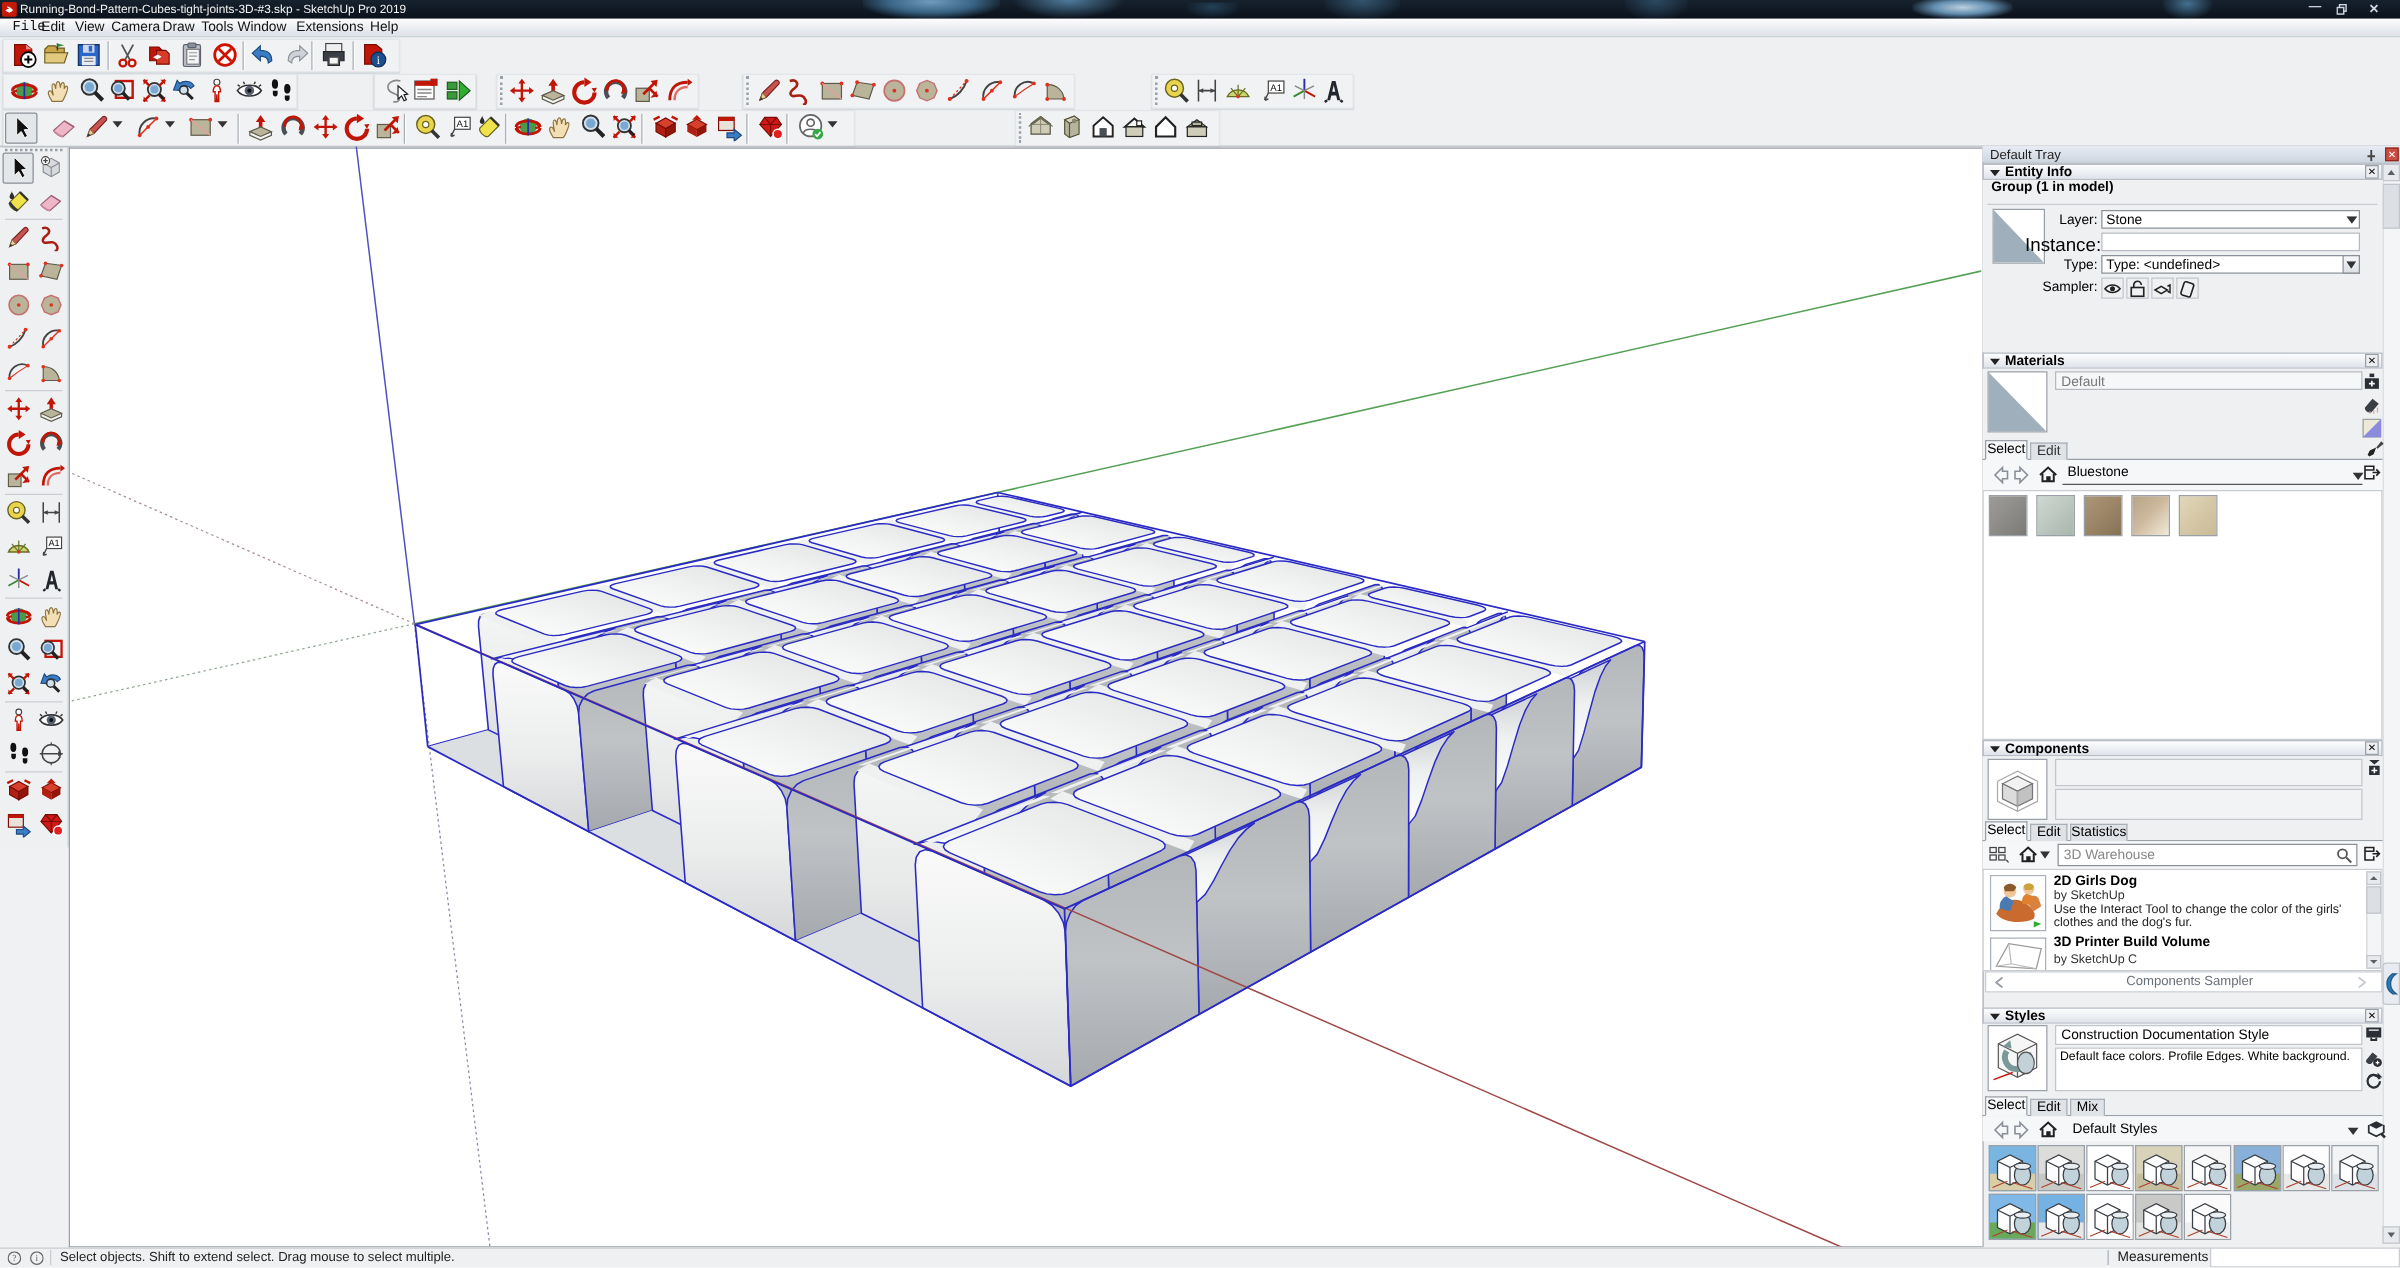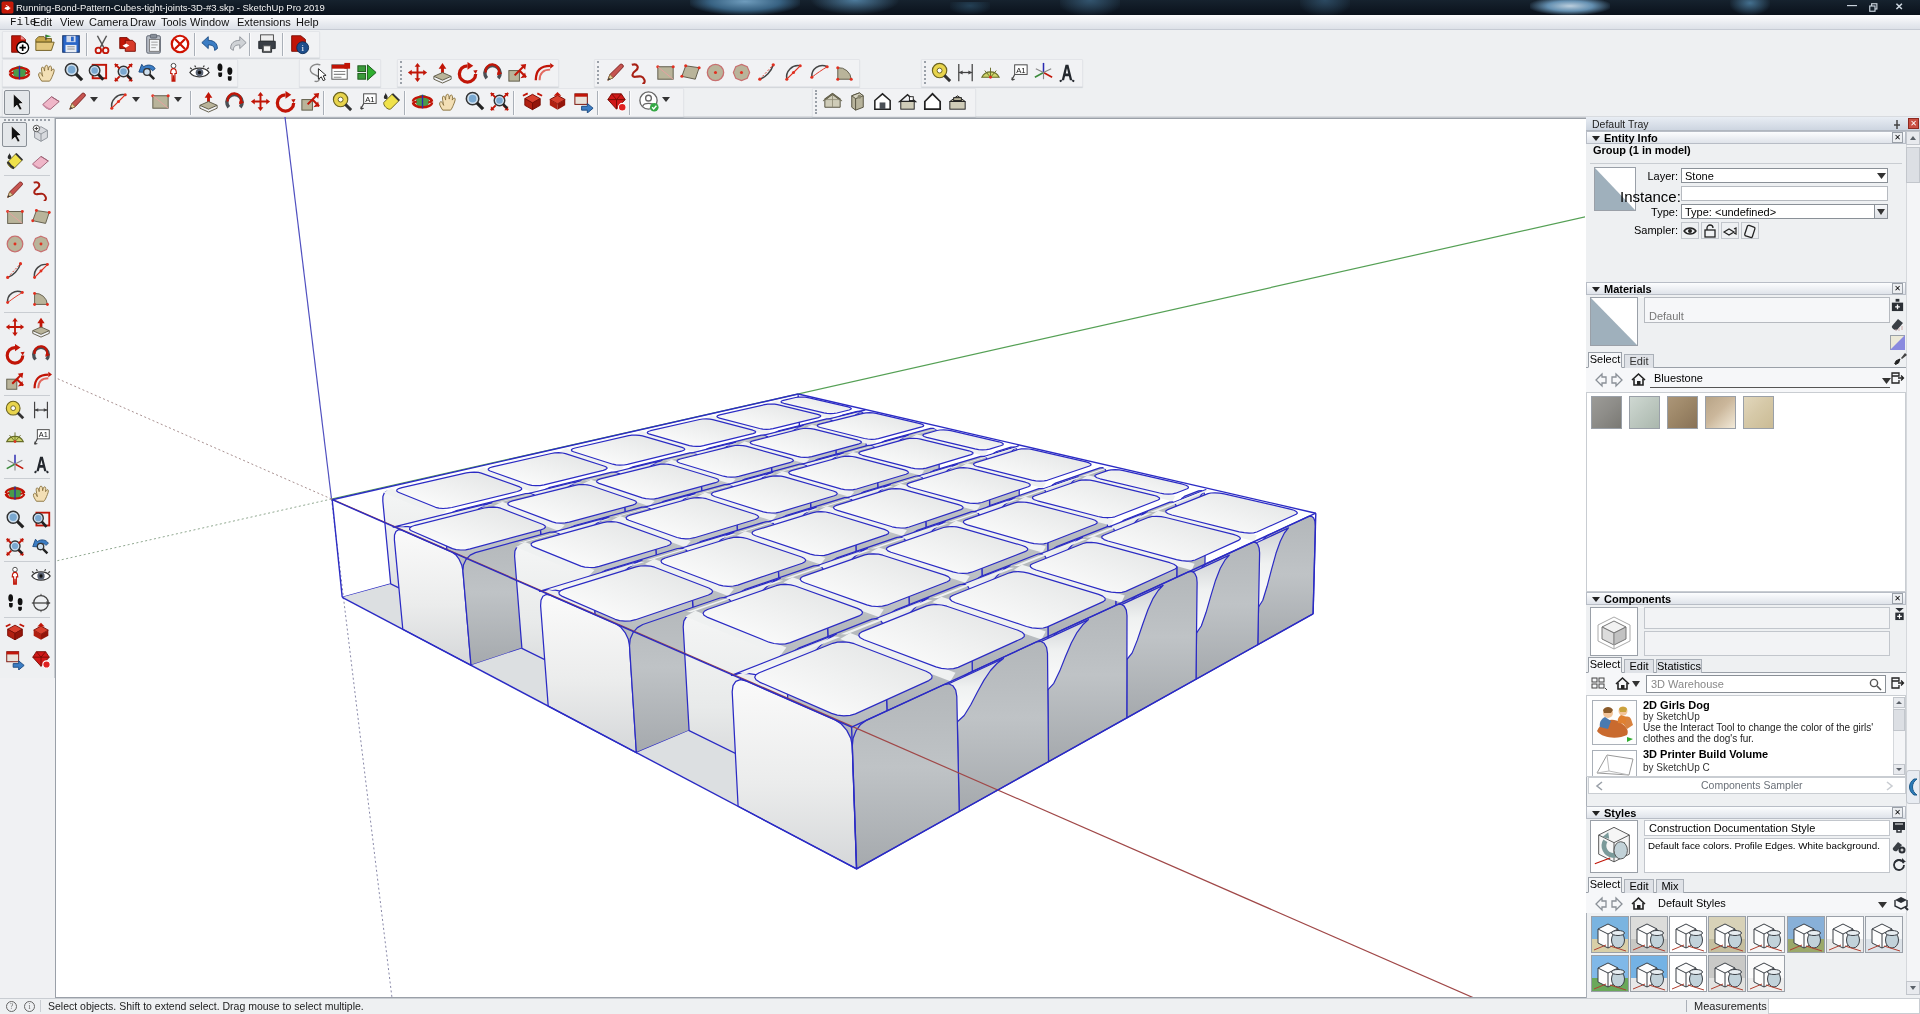--- a/index.html
+++ b/index.html
@@ -984,7 +984,7 @@
 <svg class="abs" style="left:1591px;top:298px" width="46" height="47" viewBox="0 0 46 47">
     <path d="M0 0 L0 47 L46 47 z" fill="#9fb0bc"></path>
   </svg>
-<div class="abs" style="left:1644px;top:297px;width:246px;height:15px;background:#f6f7f9;border:1px solid #b6bac0;font-size:11px;color:#777;padding:12px 4px;">Default</div>
+<div class="abs" style="left:1644px;top:297px;width:246px;height:15px;background:#f6f7f9;border:1px solid #b6bac0;font-size:11px;color:#777;padding:2px 4px;">Default</div>
 <svg class="abs" style="left:1890px;top:297px" width="15" height="15" viewBox="0 0 16 16">
     <rect x="2" y="6" width="12" height="9" fill="#2b2f35"></rect>
     <rect x="6" y="2" width="4" height="3" fill="#2b2f35"></rect>

